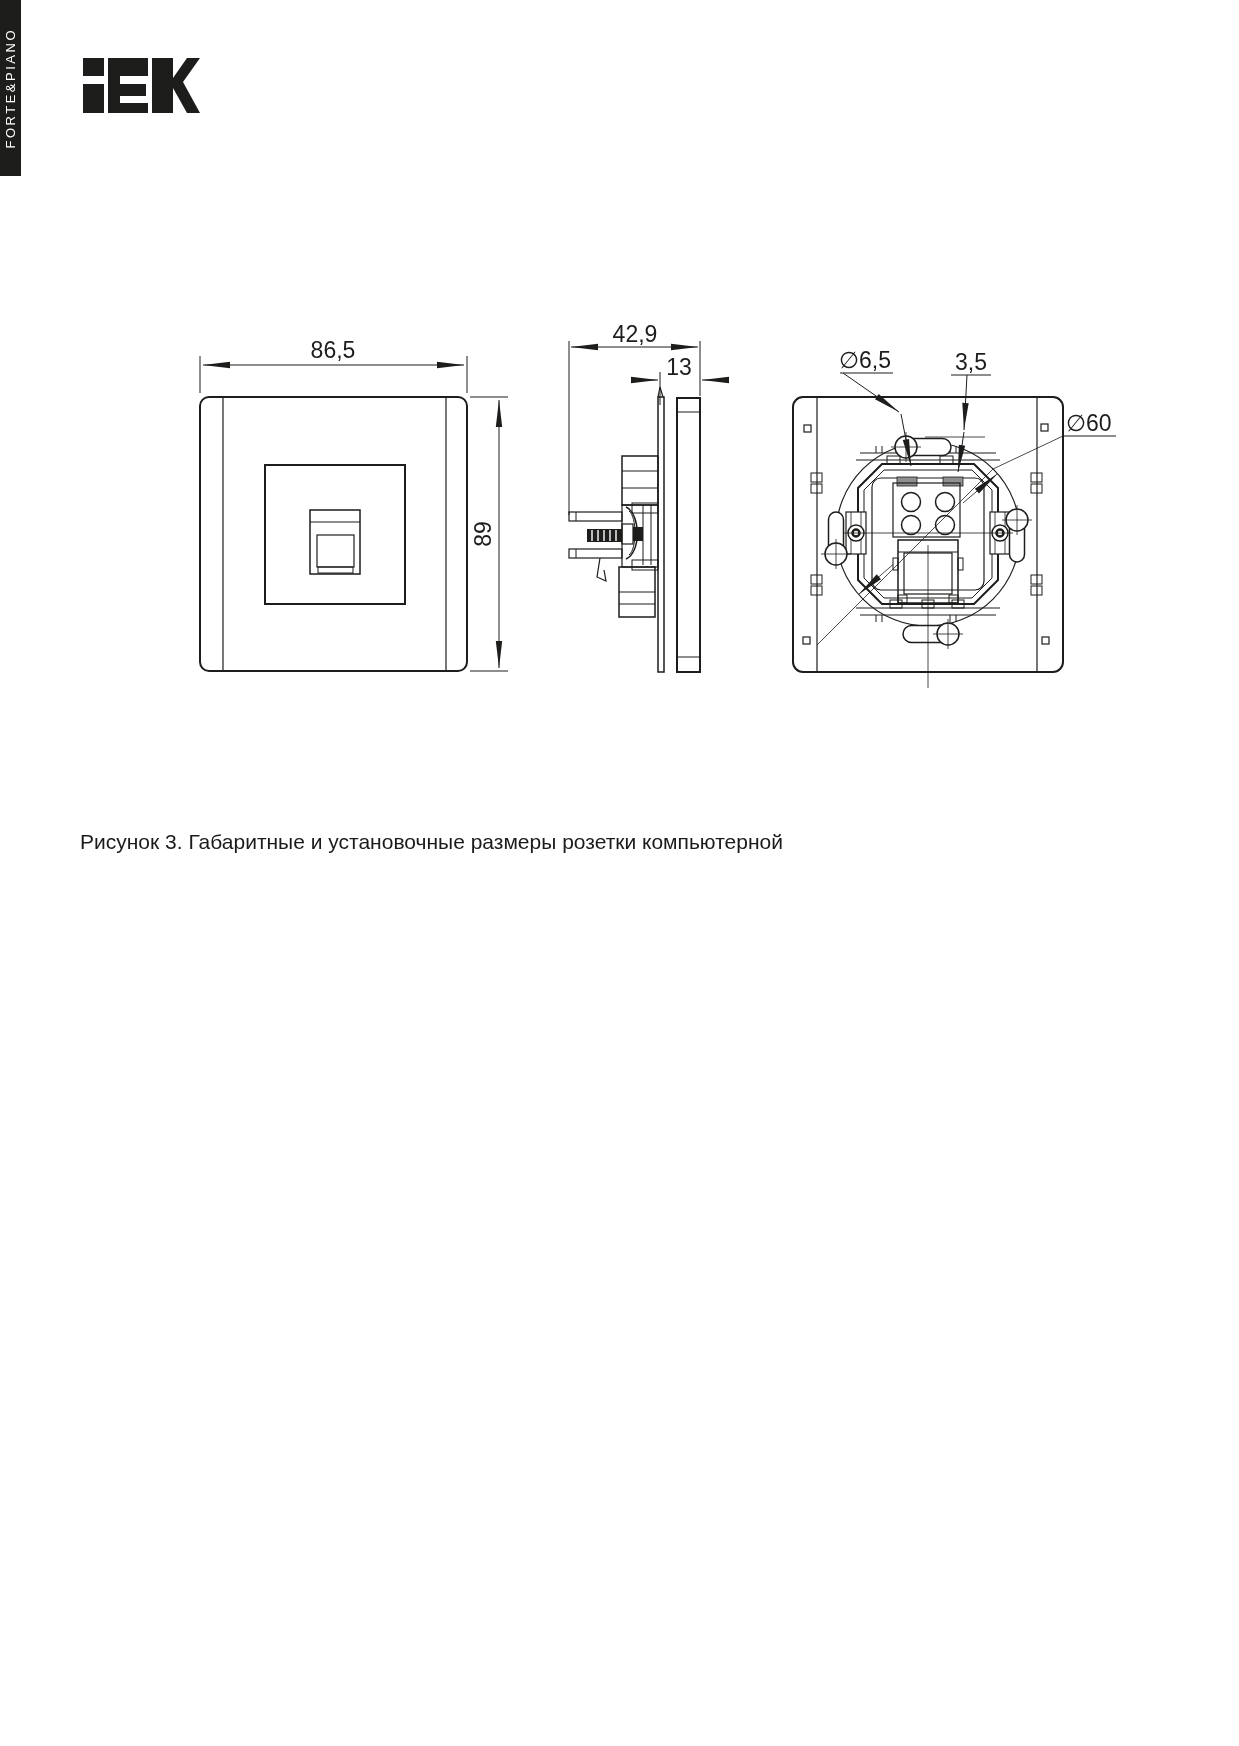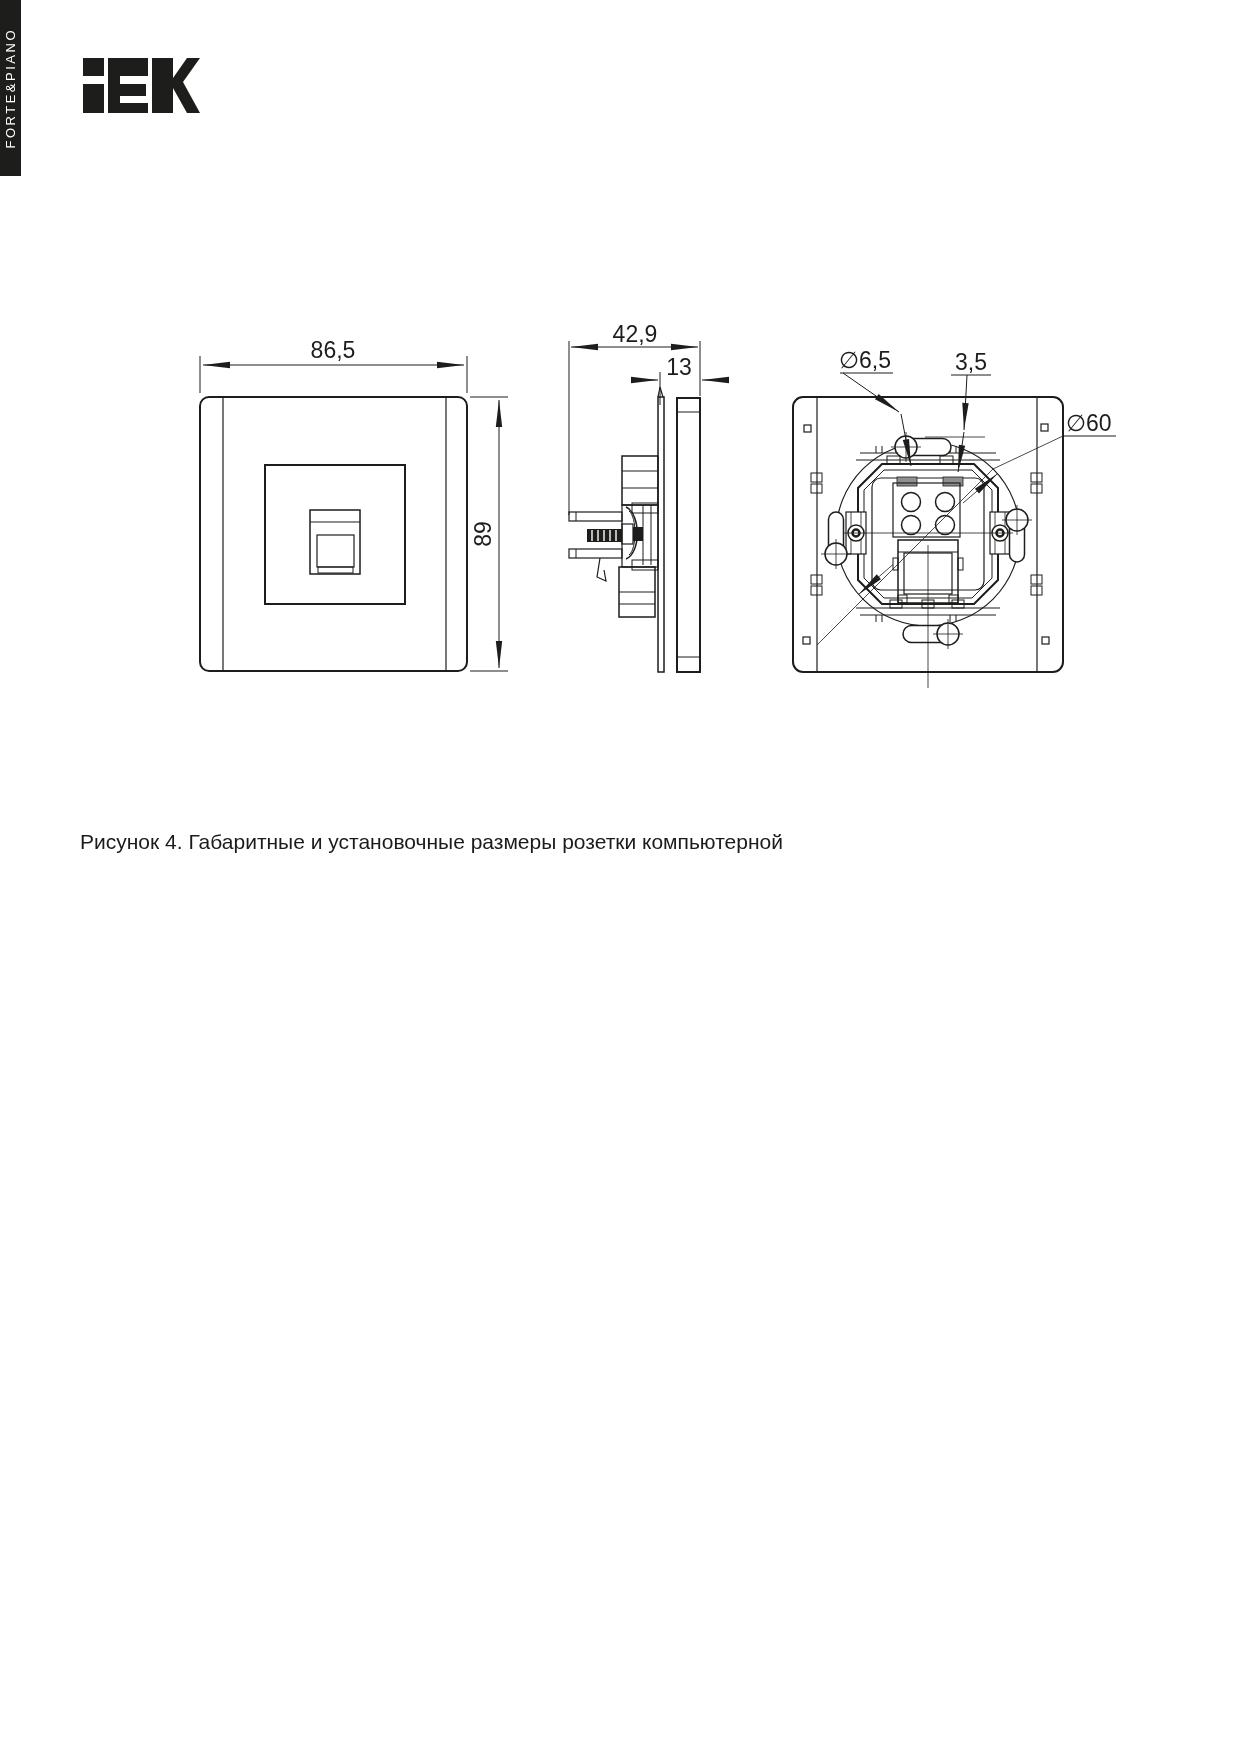--- a/index.html
+++ b/index.html
@@ -273,6 +273,6 @@
   </g>
 </svg>
 
-<div class="caption">Рисунок 4. Габаритные и установочные размеры розетки компьютерной</div>
+<div class="caption">Рисунок 3. Габаритные и установочные размеры розетки компьютерной</div>
 
 </body></html>

